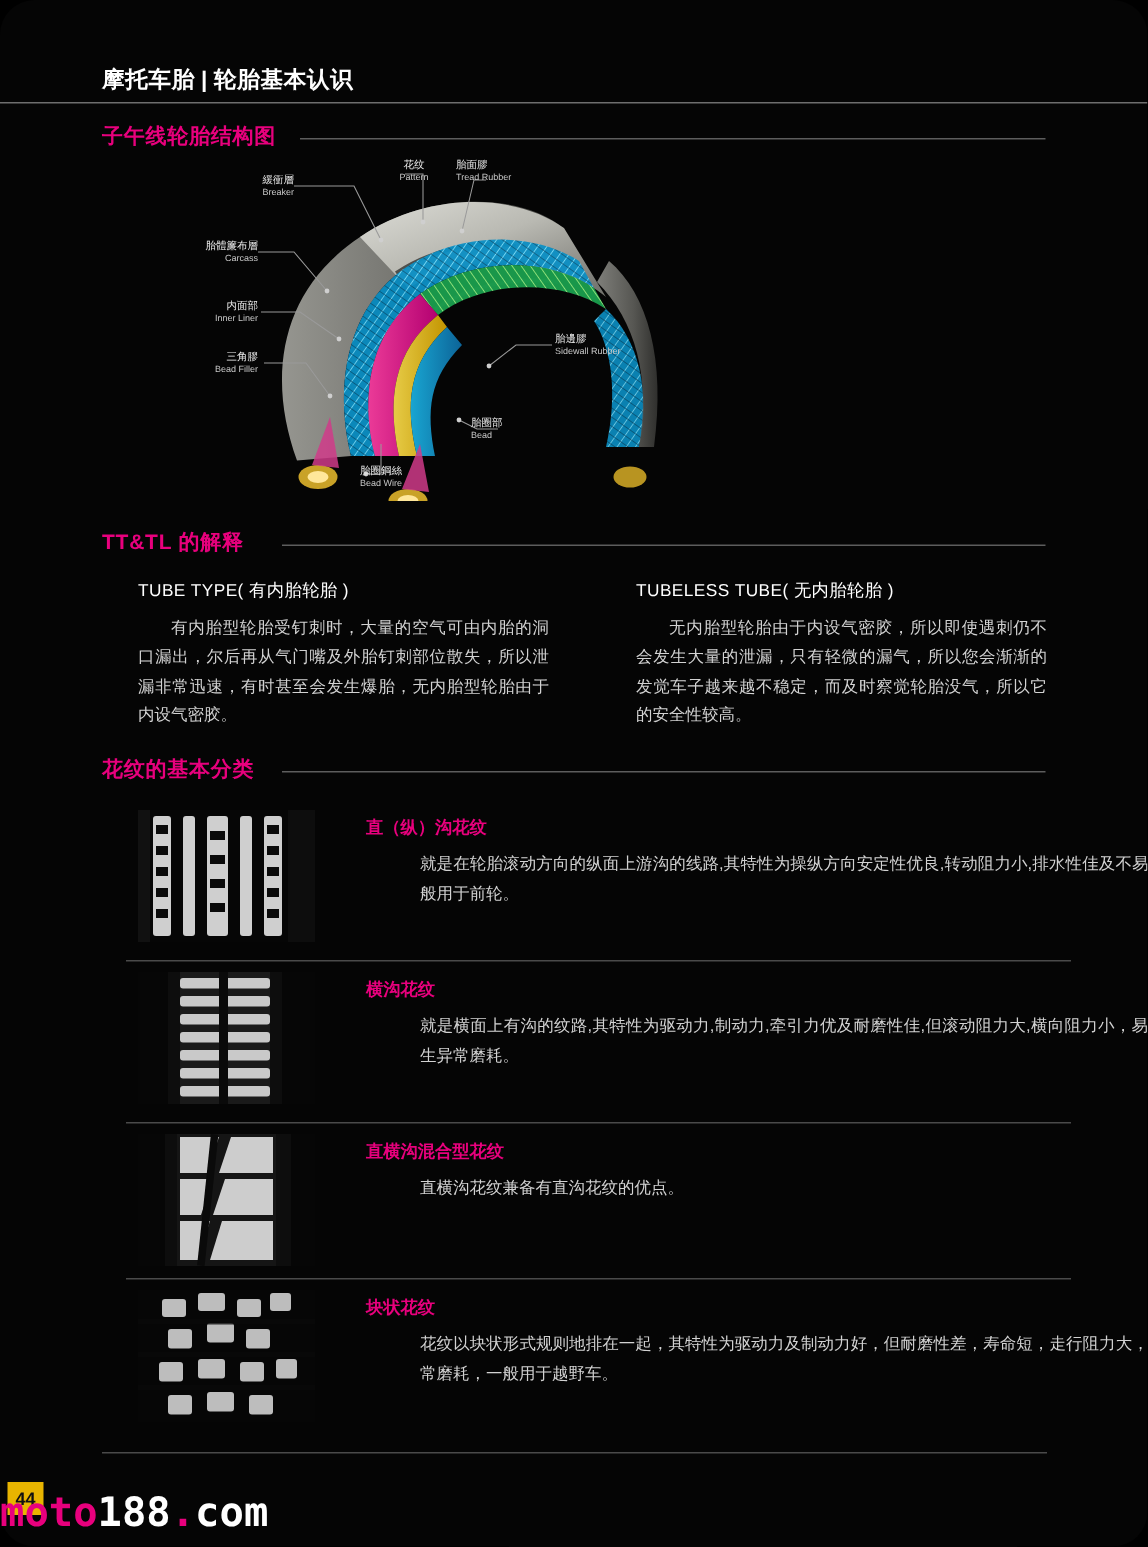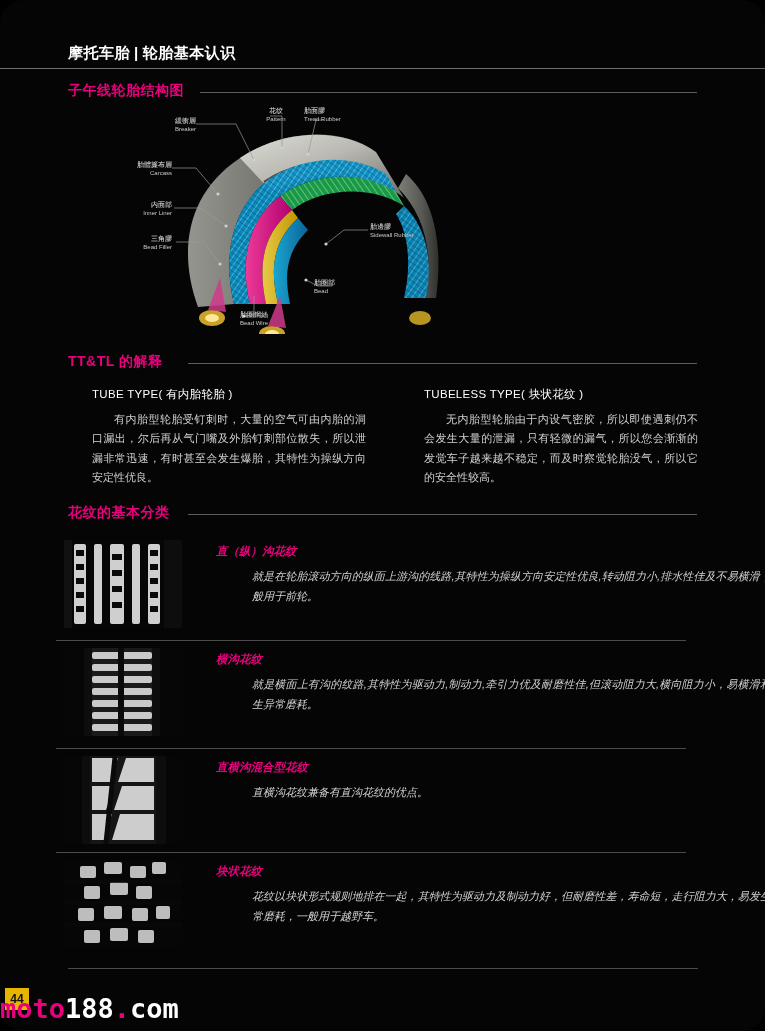--- a/index.html
+++ b/index.html
@@ -349,7 +349,7 @@
   </div>
 
   <div class="col" style="left:424px; top:384px;">
-    <div class="ct">TUBELESS TYPE( 块状花纹 )</div>
+    <div class="ct">TUBELESS TUBE( 无内胎轮胎 )</div>
     <p>无内胎型轮胎由于内设气密胶，所以即使遇刺仍不会发生大量的泄漏，只有轻微的漏气，所以您会渐渐的发觉车子越来越不稳定，而及时察觉轮胎没气，所以它的安全性较高。</p>
   </div>
 

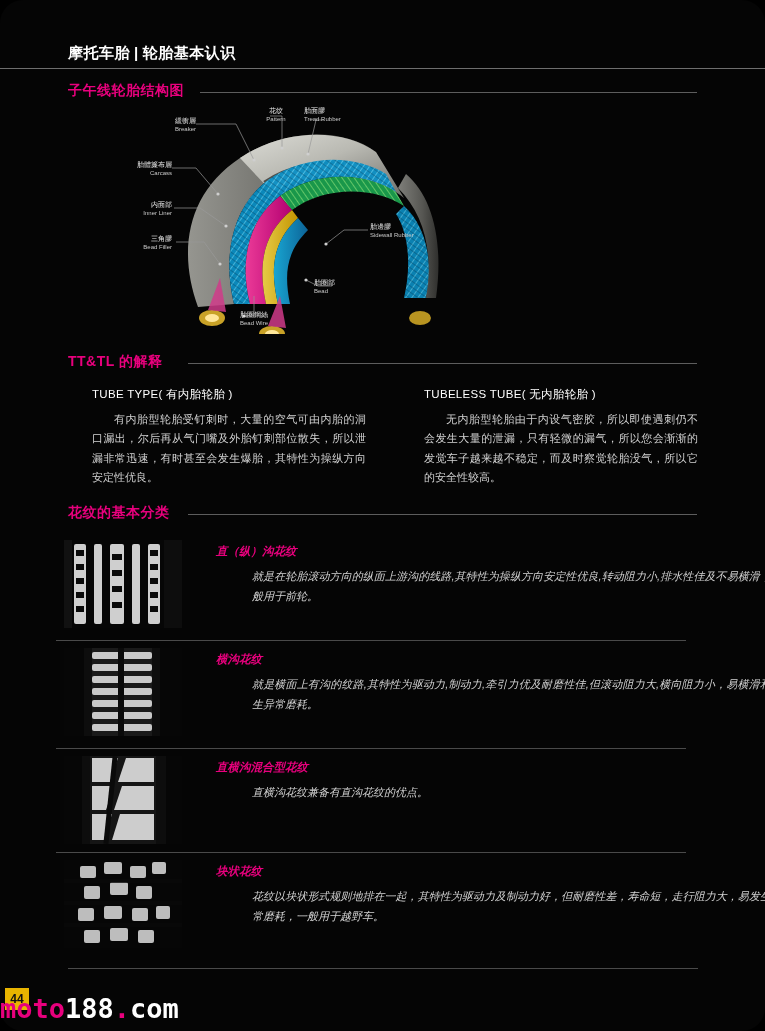--- a/index.html
+++ b/index.html
@@ -345,7 +345,7 @@
 
   <div class="col" style="left:92px; top:384px;">
     <div class="ct">TUBE TYPE( 有内胎轮胎 )</div>
-    <p>有内胎型轮胎受钉刺时，大量的空气可由内胎的洞口漏出，尔后再从气门嘴及外胎钉刺部位散失，所以泄漏非常迅速，有时甚至会发生爆胎，其特性为操纵方向安定性优良。</p>
+    <p>有内胎型轮胎受钉刺时，大量的空气可由内胎的洞口漏出，尔后再从气门嘴及外胎钉刺部位散失，所以泄漏非常迅速，有时甚至会发生爆胎，无内胎型轮胎由于内设气密胶。</p>
   </div>
 
   <div class="col" style="left:424px; top:384px;">

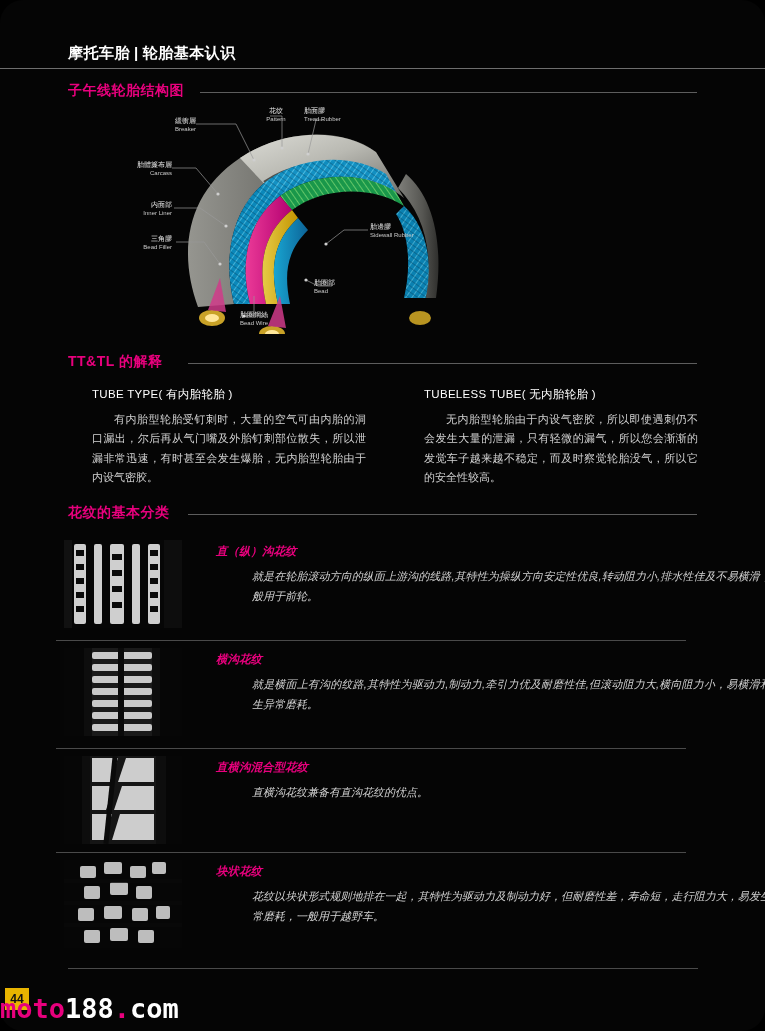--- a/index.html
+++ b/index.html
@@ -107,9 +107,8 @@
   
   .prow {
     position: absolute;
-    left: 56px;
+    left: 84px;
     width: 630px;
-    font-style: italic;
   }
   .prow .thumb {
     position: absolute;

